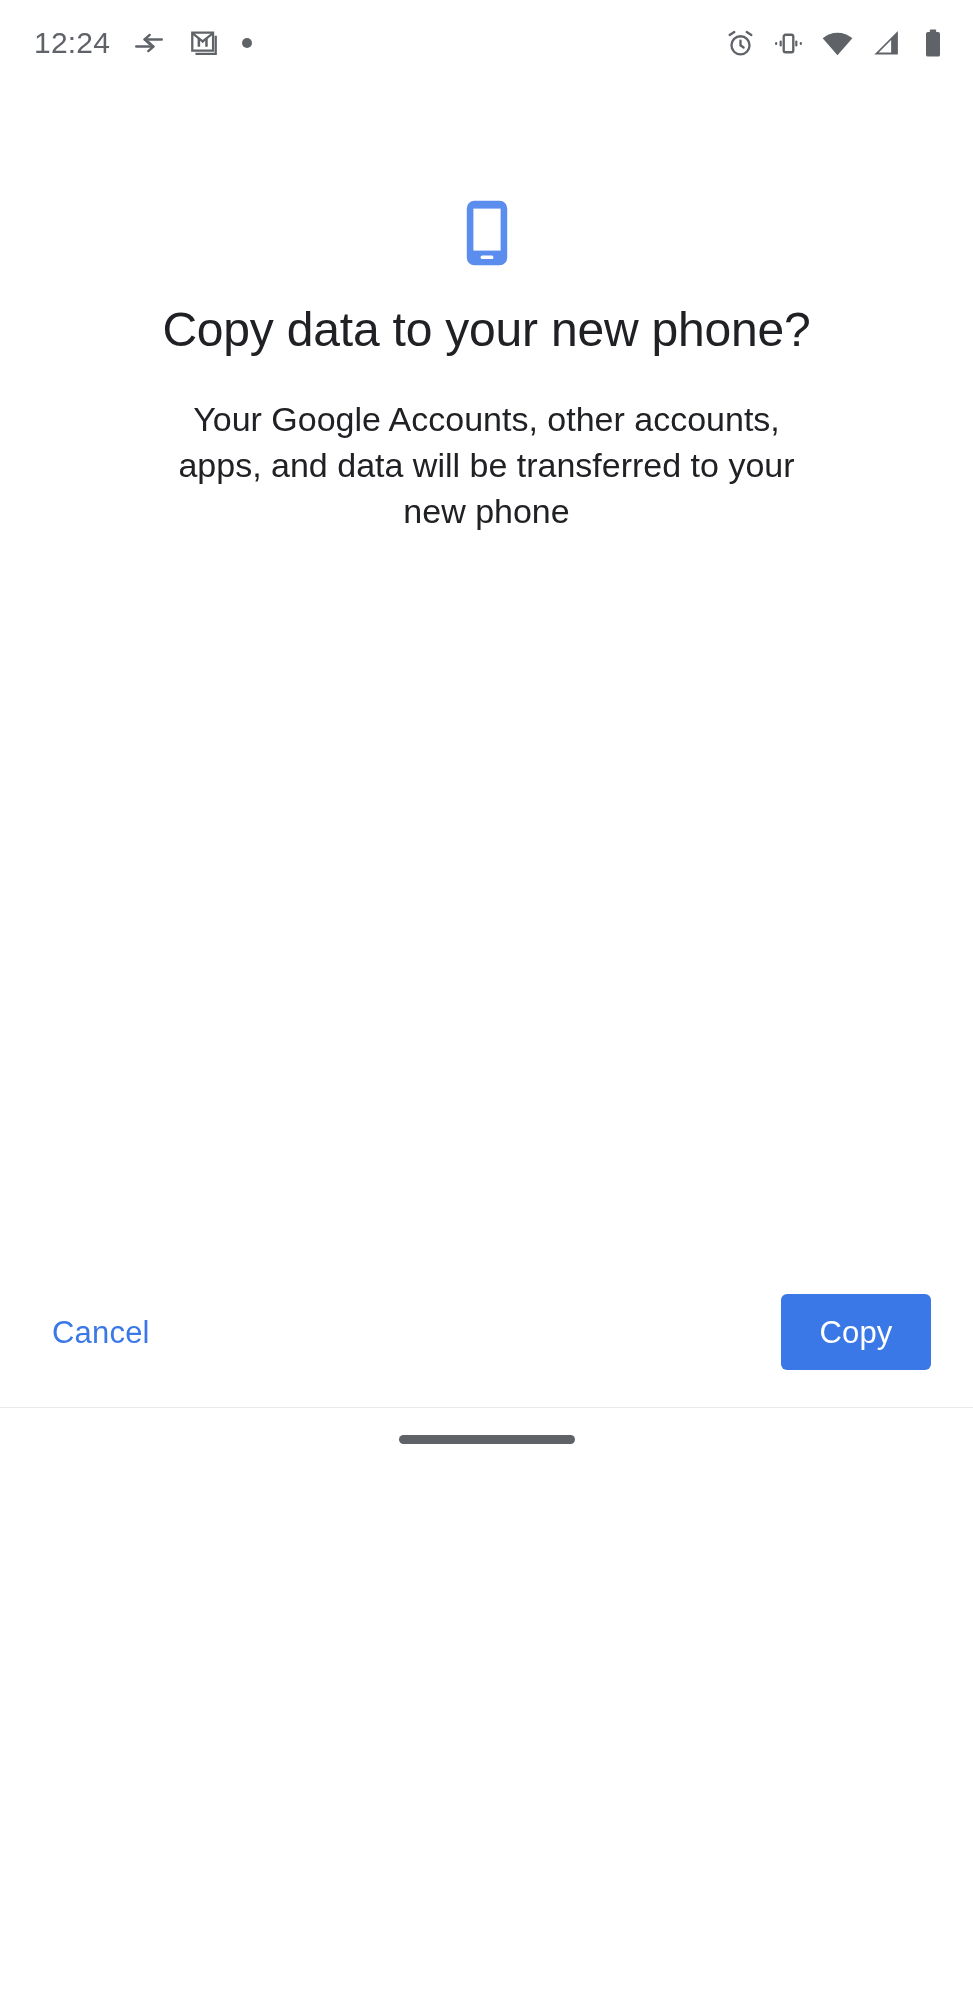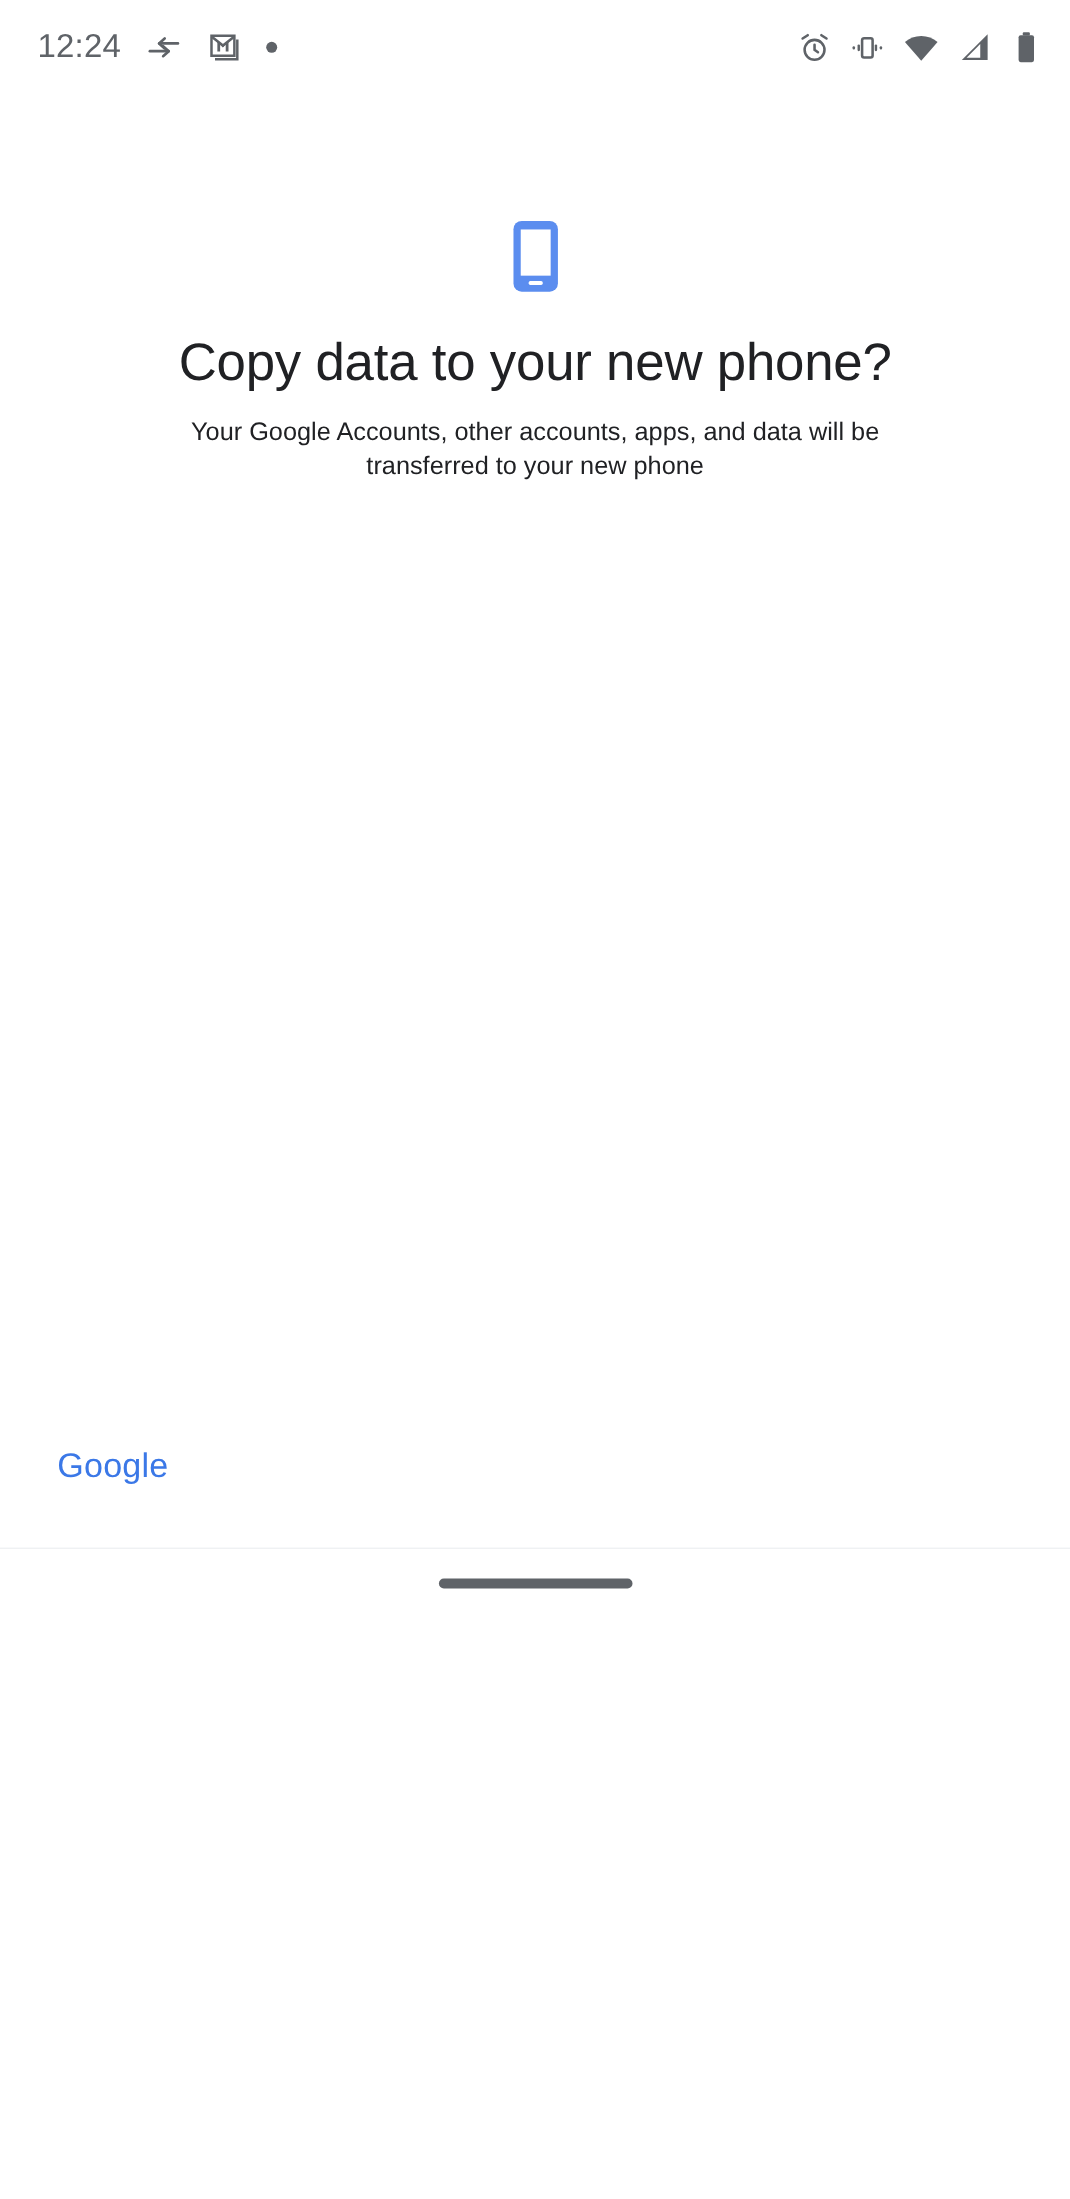--- a/index.html
+++ b/index.html
@@ -92,8 +92,8 @@
   }
 
   .page-subtitle {
-    margin-top: 19px;
-    font-size: 23px;
+    margin-top: 38px;
+    font-size: 34px;
     font-weight: 400;
     color: #202124;
     line-height: 1.36;

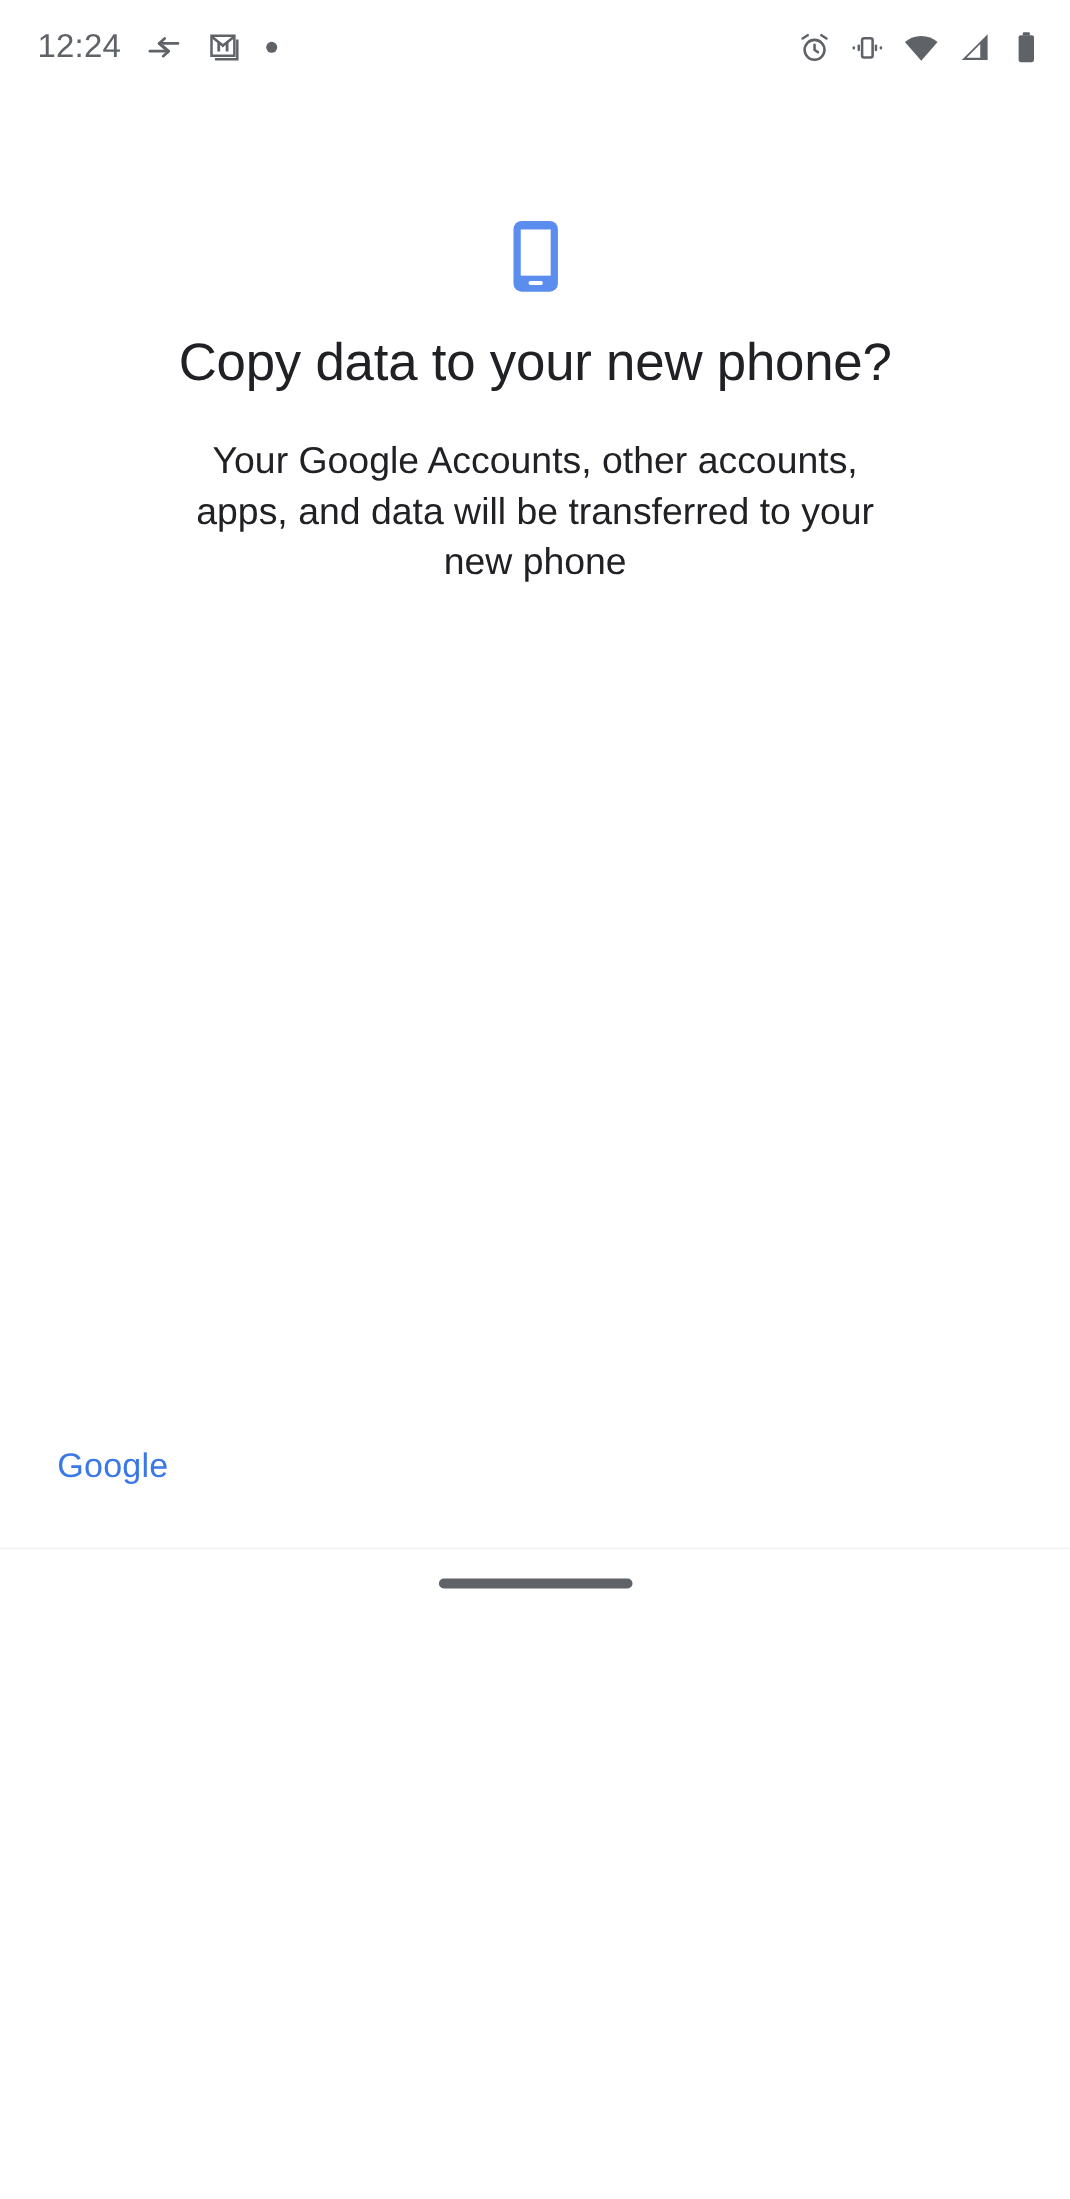--- a/index.html
+++ b/index.html
@@ -257,7 +257,7 @@
   </div>
 
   <div class="action-bar">
-    <button class="btn-text">Google</button>
+    <button class="btn-text">Cancel</button>
   </div>
 
   <div class="nav-divider"></div>

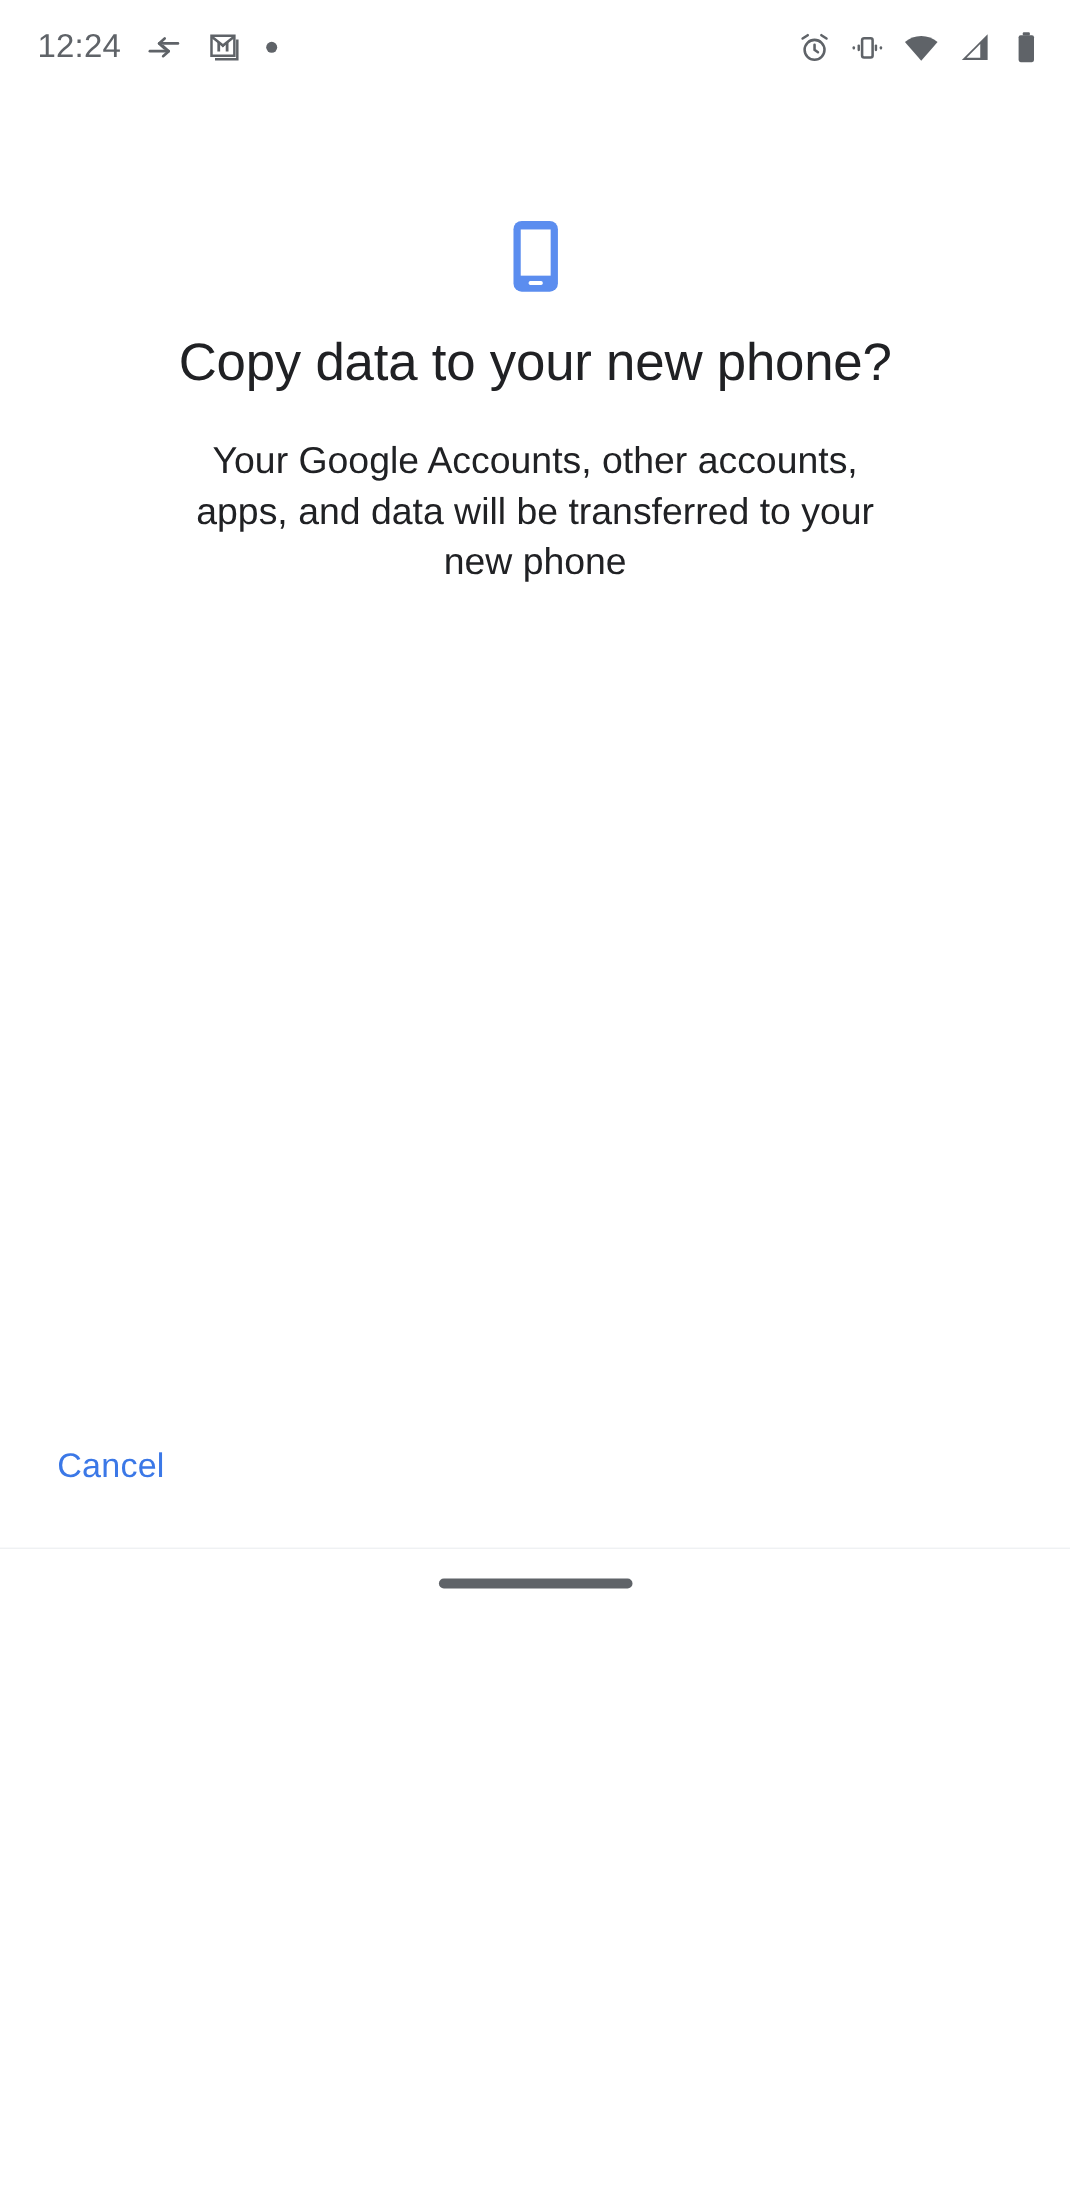--- a/index.html
+++ b/index.html
@@ -258,6 +258,7 @@
 
   <div class="action-bar">
     <button class="btn-text">Cancel</button>
+    <button class="btn-filled">Copy</button>
   </div>
 
   <div class="nav-divider"></div>

